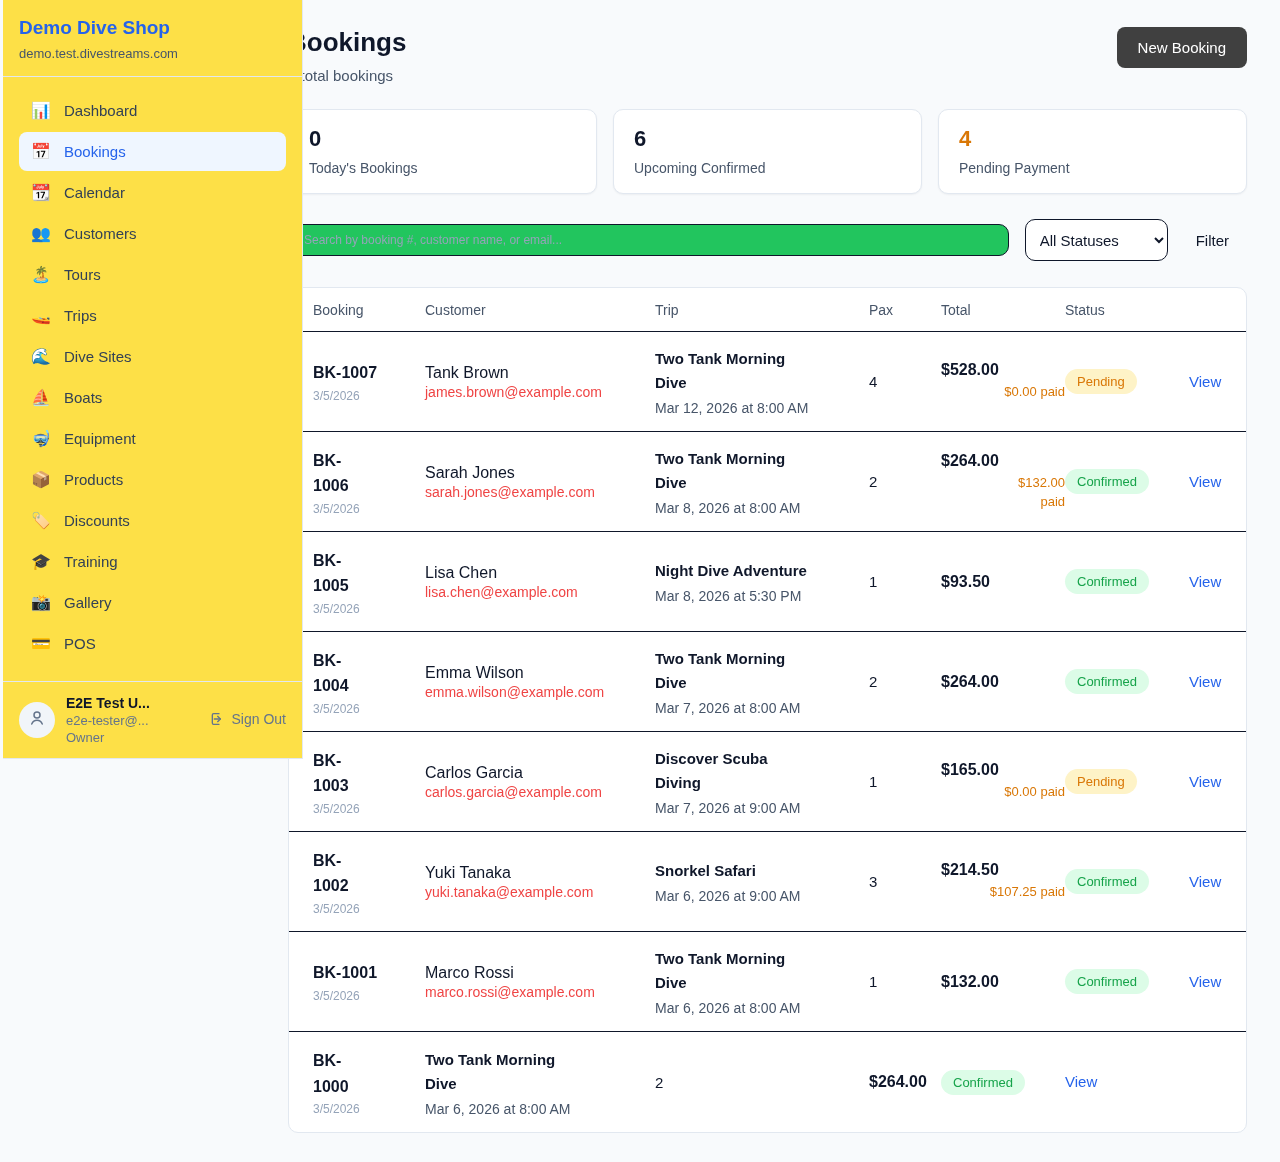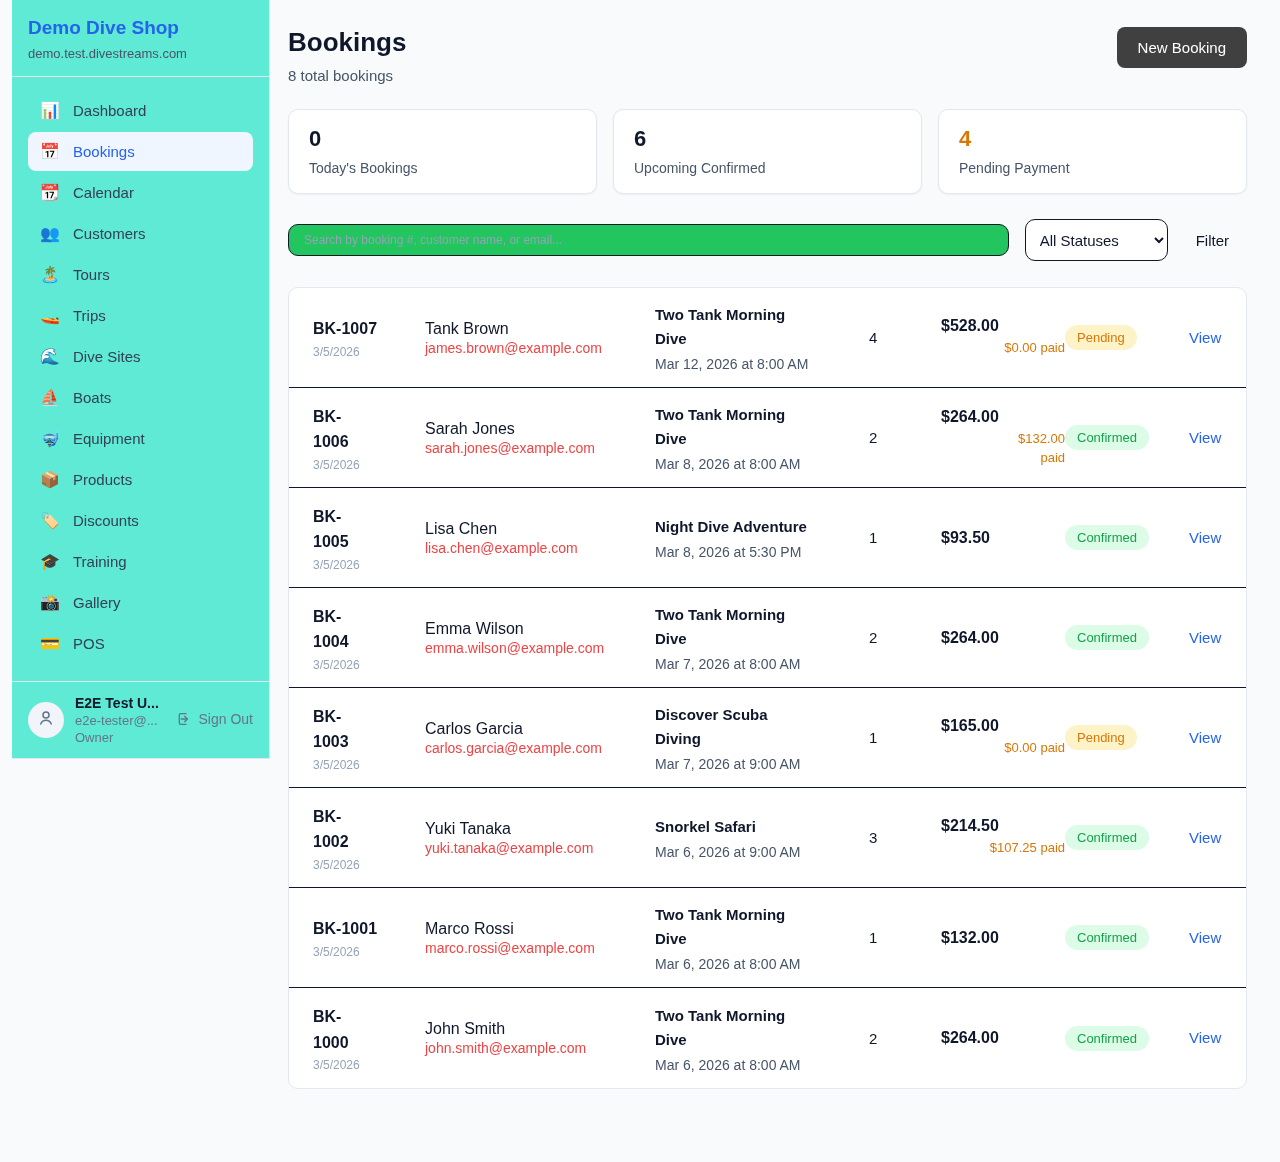--- a/index.html
+++ b/index.html
@@ -13,8 +13,8 @@
 
   
   .sidebar {
-    position: absolute; top: 0; left: 12px; width: 258px;
-    background: #5eead4;
+    position: absolute; top: 0; left: 3px; width: 300px;
+    background: #fde047;
     border-right: 1px solid #e2e8f0;
     border-bottom: 1px solid #e2e8f0;
   }

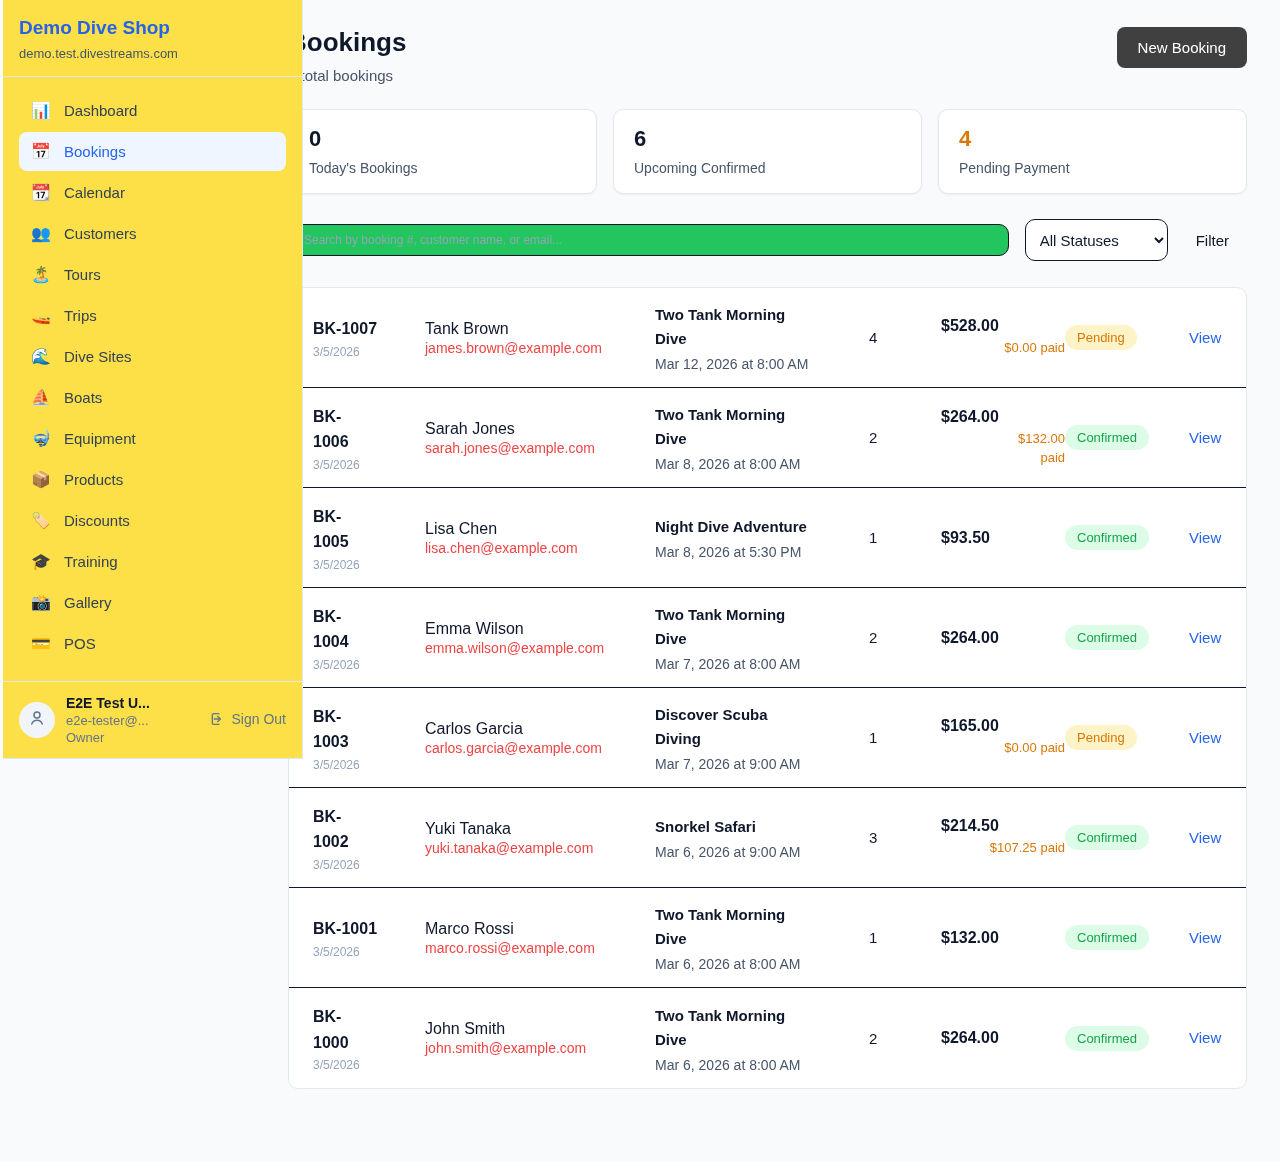--- a/index.html
+++ b/index.html
@@ -240,6 +240,15 @@
   </div>
 
   <div class="table-card">
+    <div class="thead">
+        <div>Booking</div>
+        <div>Customer</div>
+        <div>Trip</div>
+        <div>Pax</div>
+        <div>Total</div>
+        <div>Status</div>
+        <div></div>
+      </div>
     <div>
   <div class="trow">
     <div>

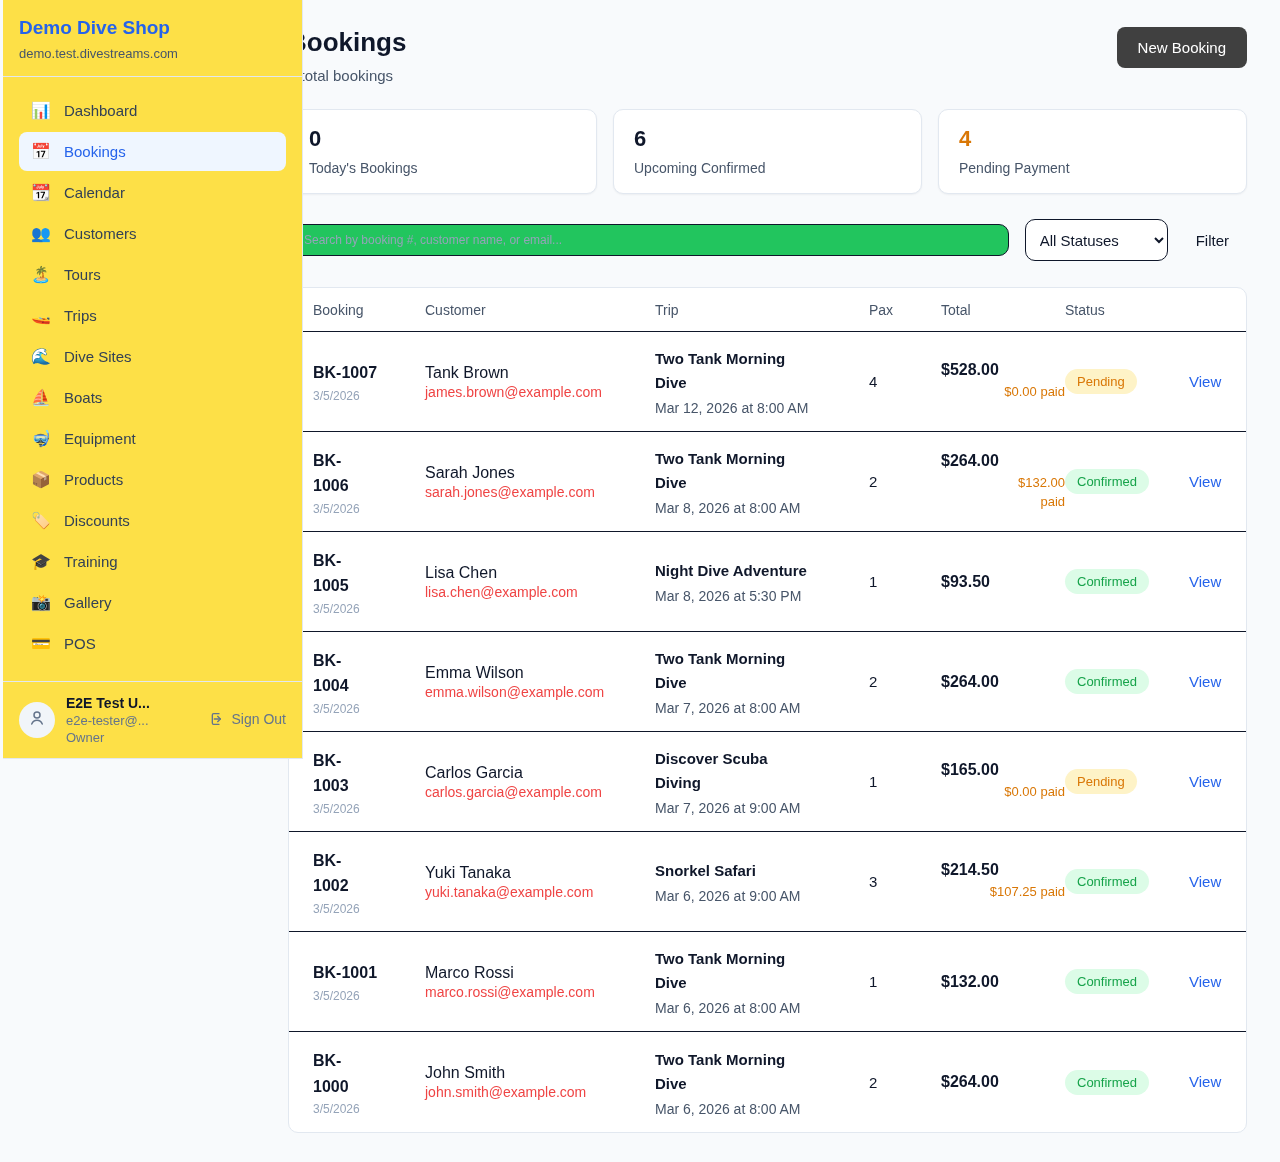--- a/index.html
+++ b/index.html
@@ -443,10 +443,6 @@
       <div class="bk-date">3/5/2026</div>
     </div>
     <div>
-      <div class="cust-name">John Smith</div>
-      <div class="cust-email">john.smith@example.com</div>
-    </div>
-    <div>
       <div class="trip-name">Two Tank Morning
 Dive</div>
       <div class="trip-date">Mar 6, 2026 at 8:00 AM</div>

